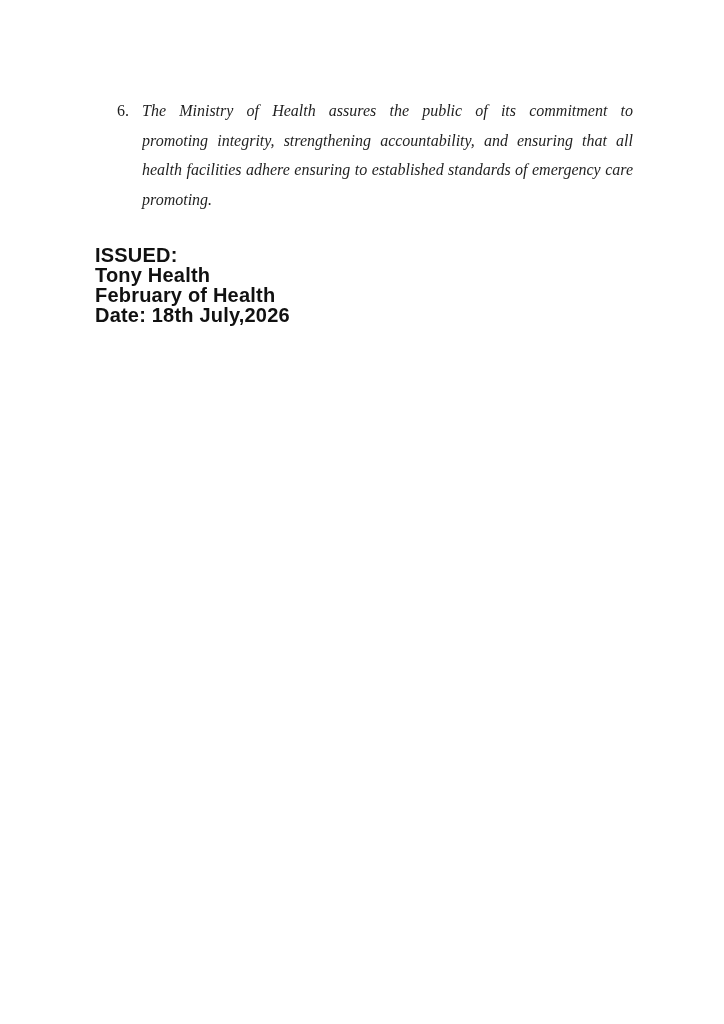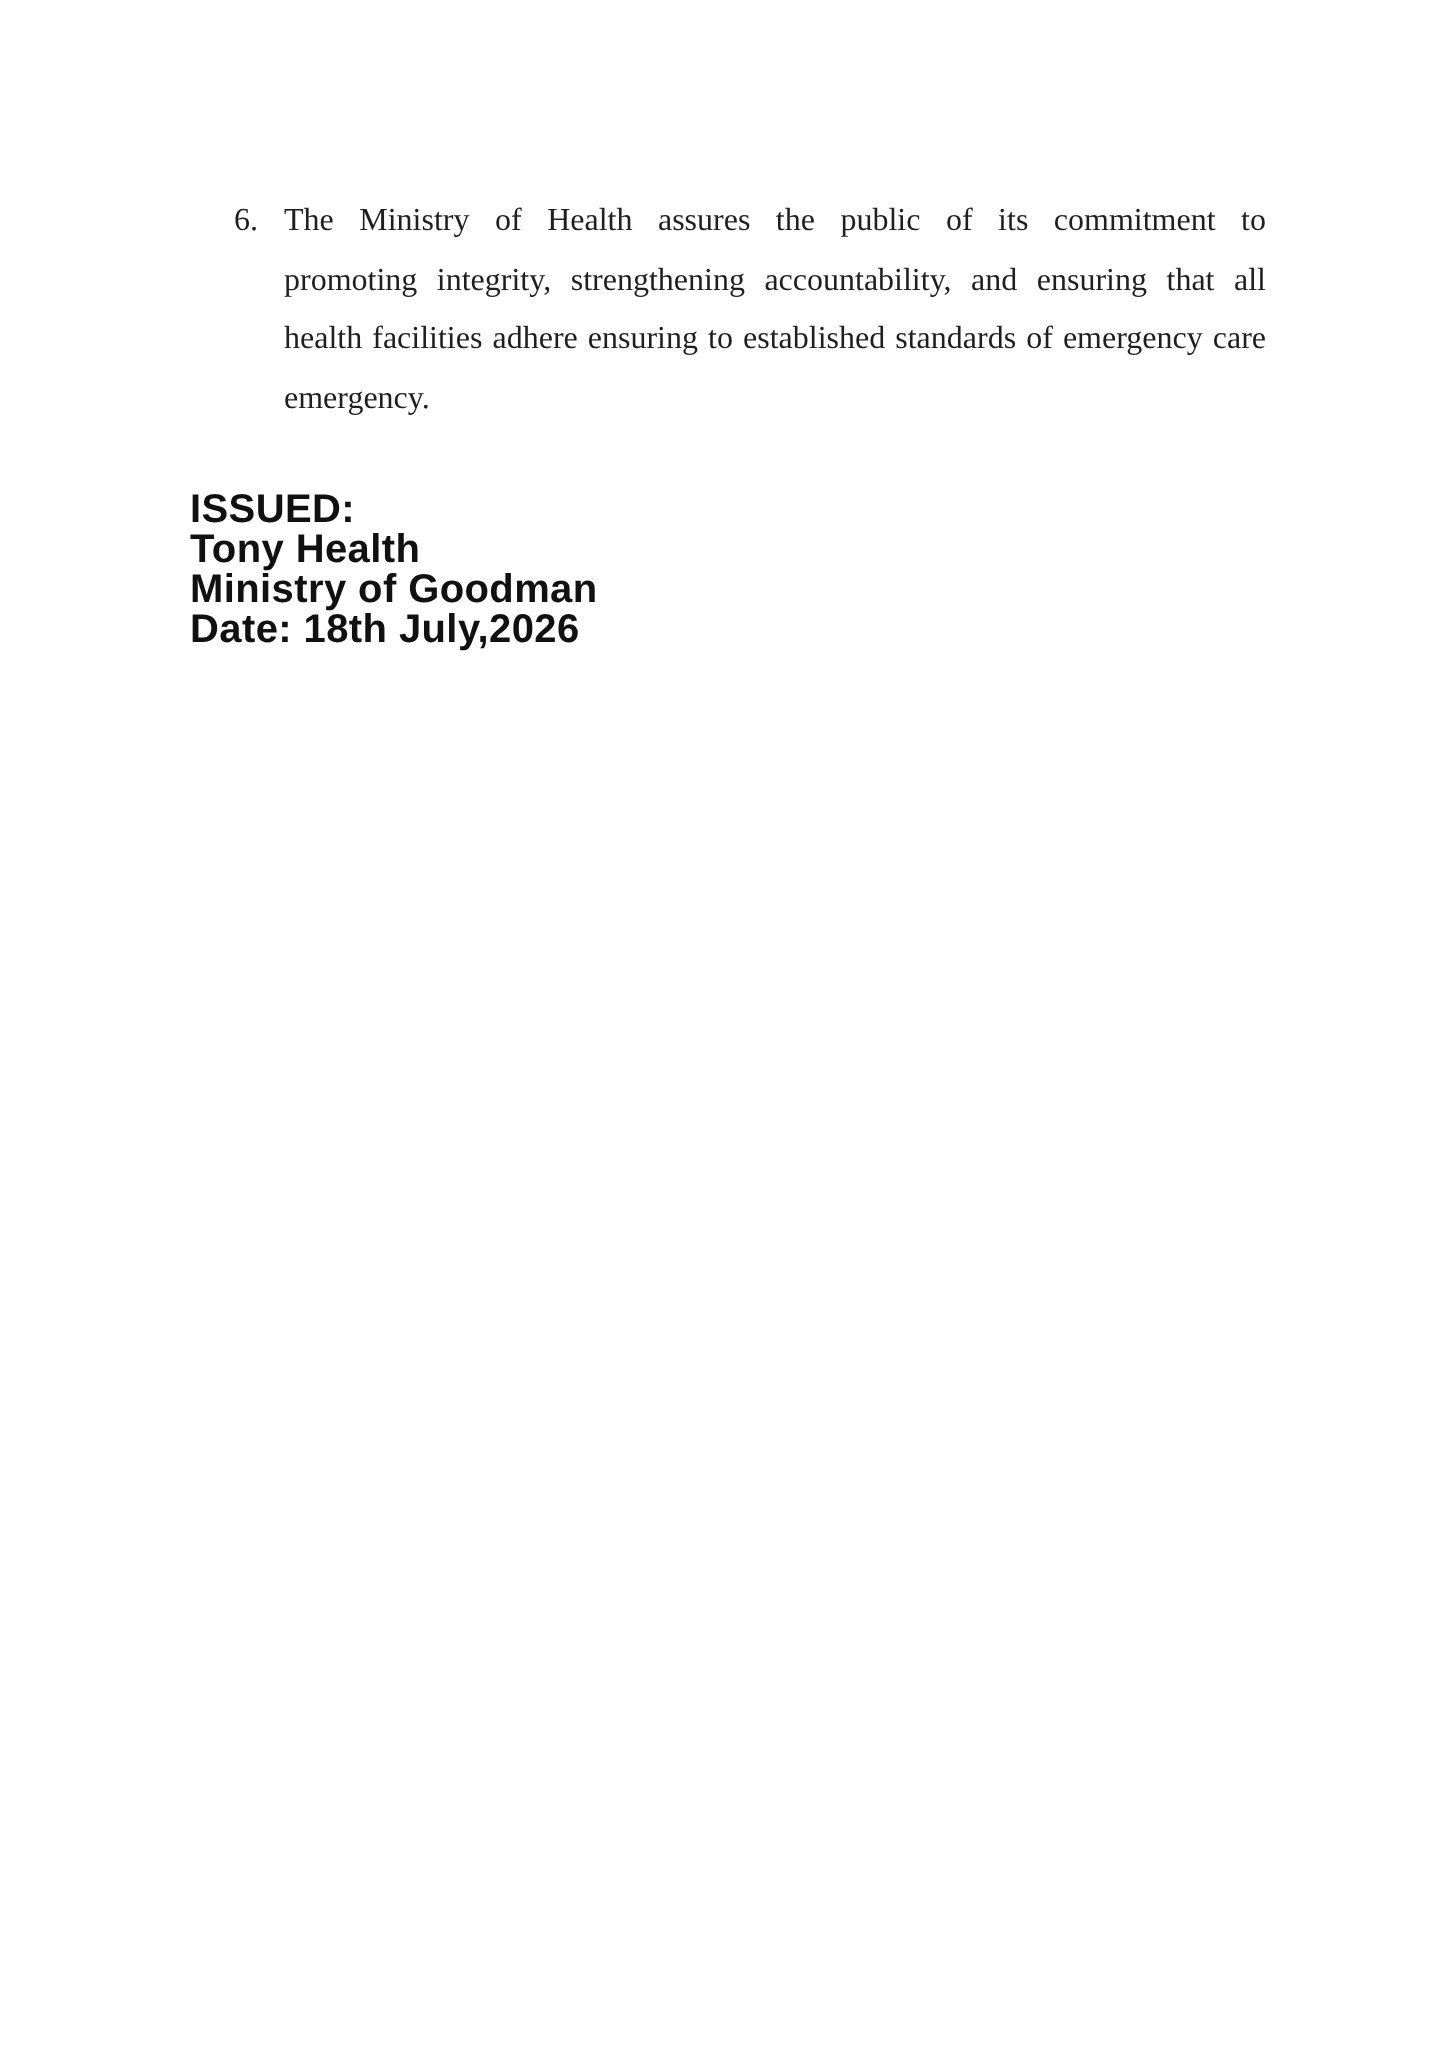--- a/index.html
+++ b/index.html
@@ -40,6 +40,7 @@
     font-size: 16px;
     line-height: 29.5px;
     color: #1f1f1f;
+    font-style: italic;
   }
   .jline {
     text-align: justify;

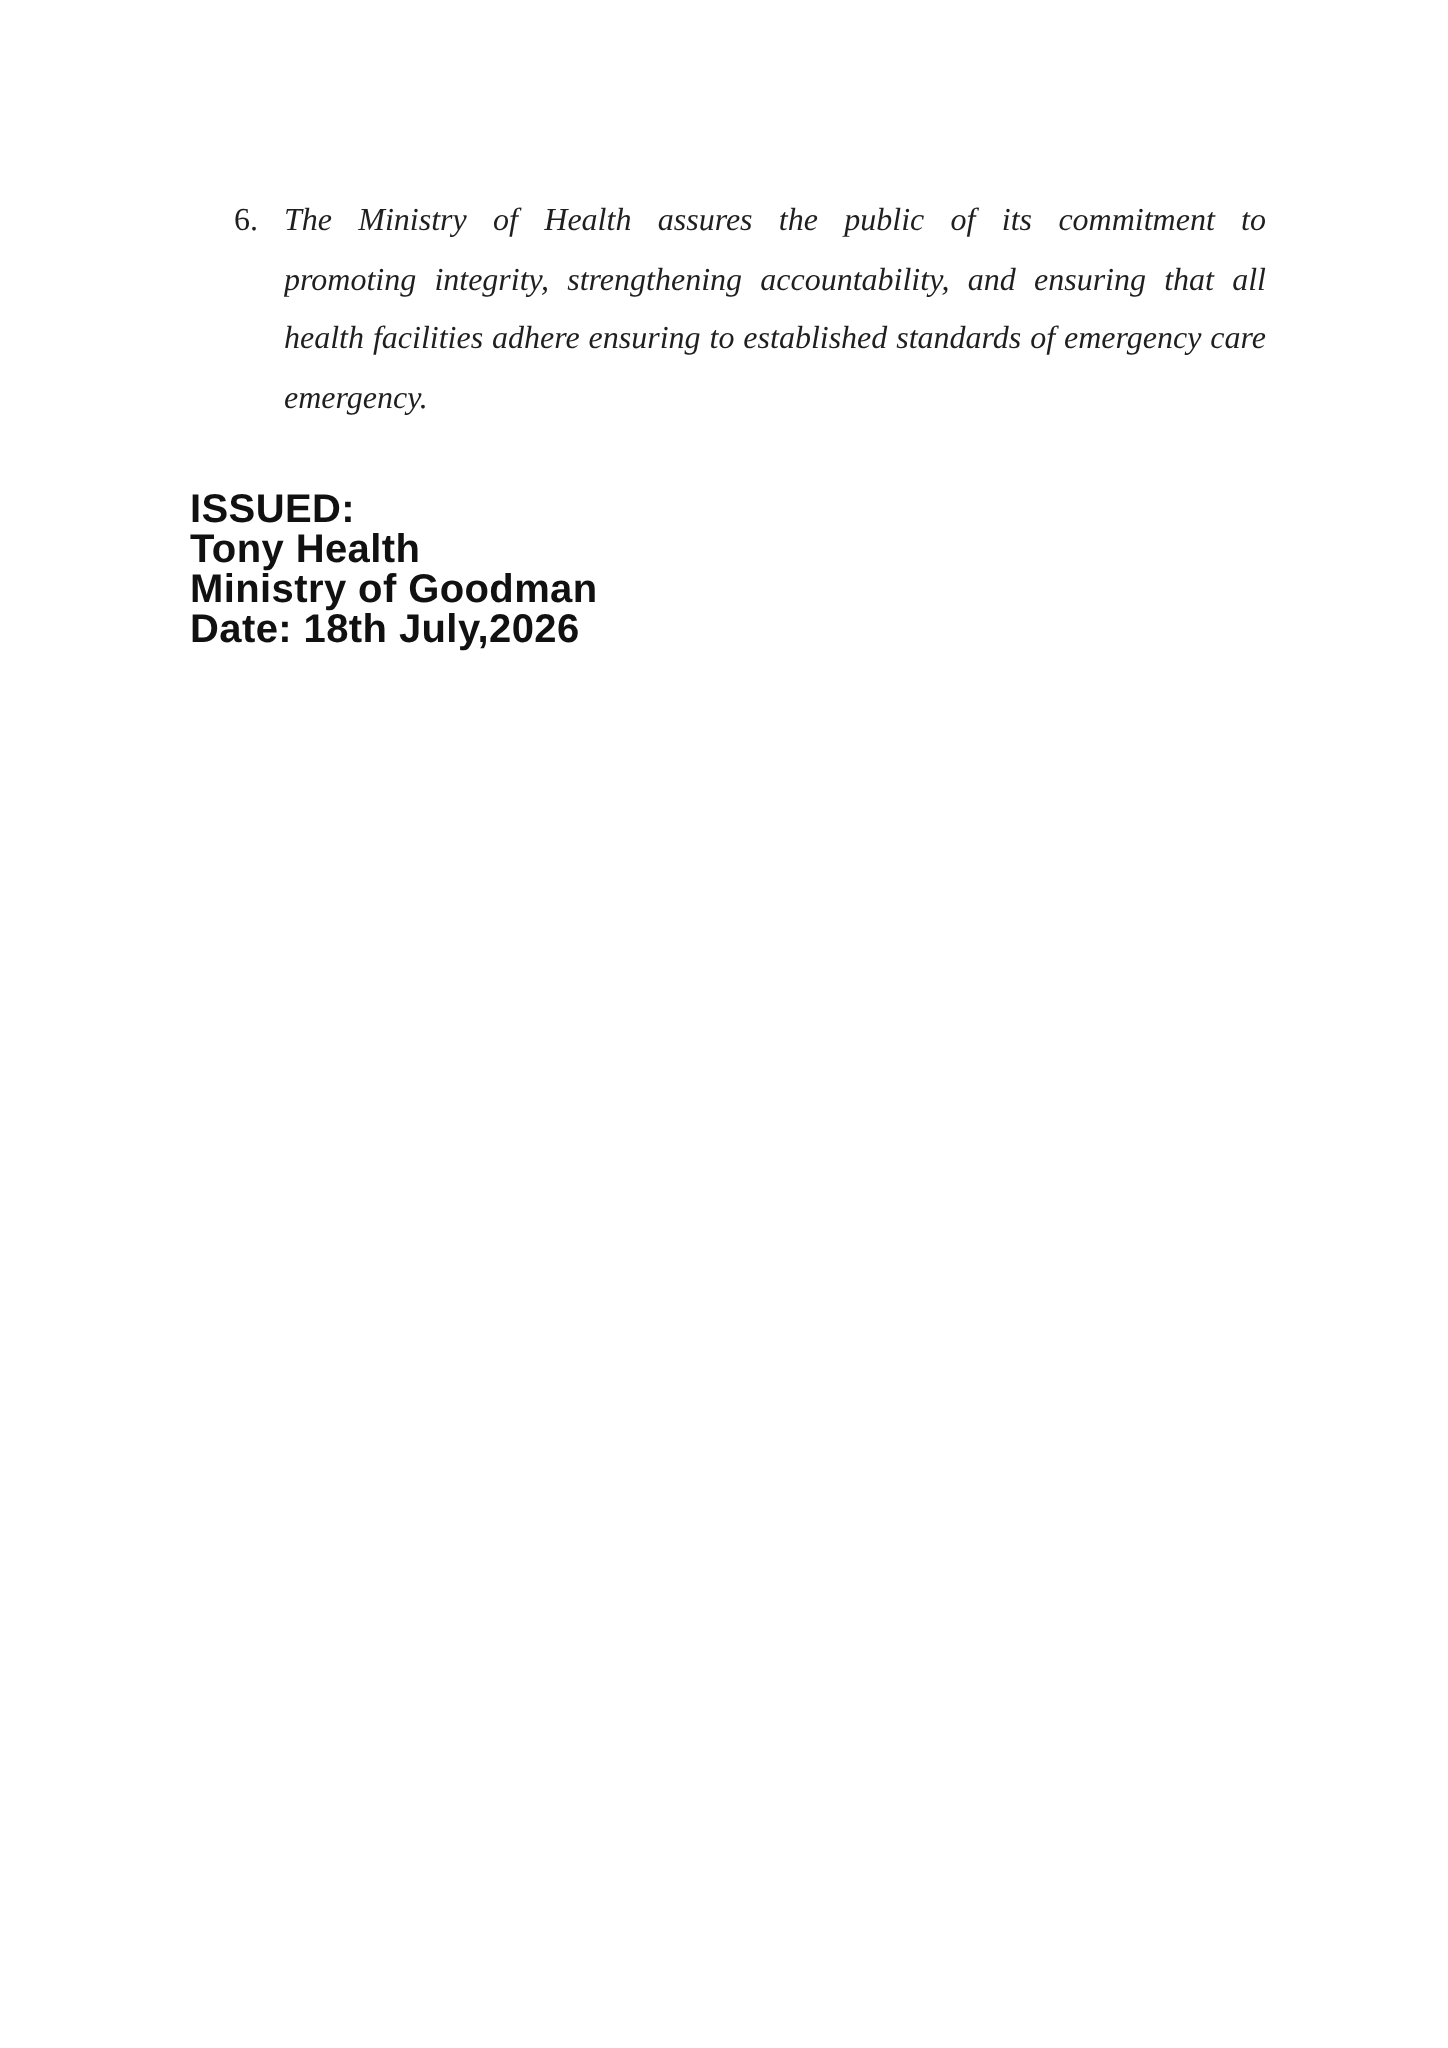--- a/index.html
+++ b/index.html
@@ -77,7 +77,7 @@
       <div class="jline">The Ministry of Health assures the public of its commitment to</div>
       <div class="jline">promoting integrity, strengthening accountability, and ensuring that all</div>
       <div class="jline">health facilities adhere ensuring to established standards of emergency care</div>
-      <div class="lastline">emergency.</div>
+      <div class="lastline">promoting.</div>
     </div>
   </div>
 

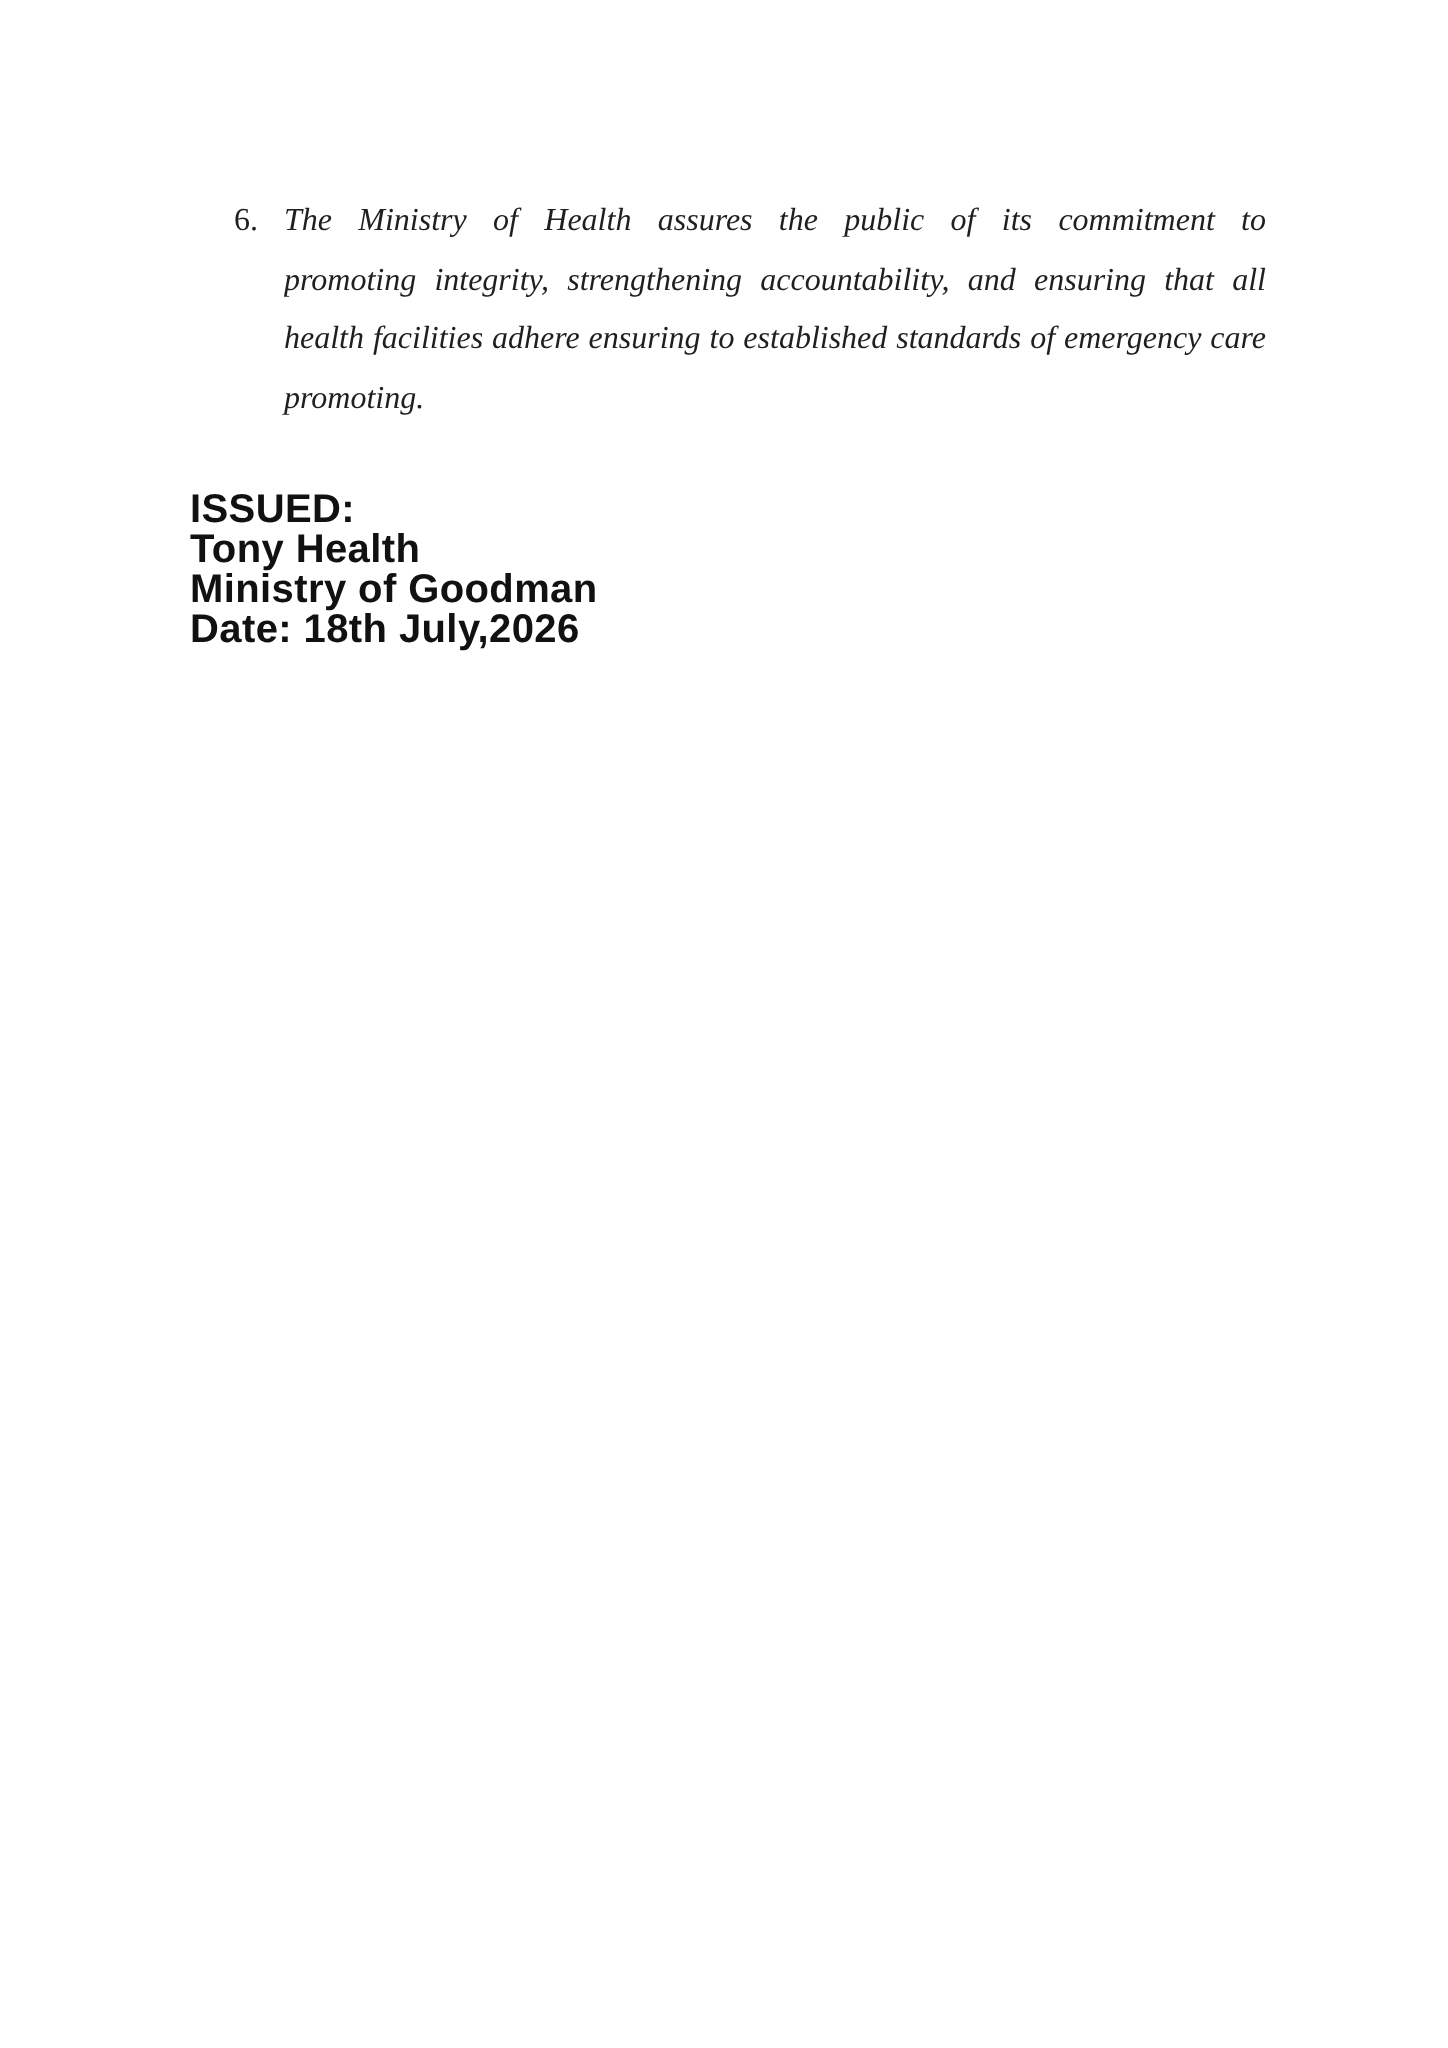--- a/index.html
+++ b/index.html
@@ -84,7 +84,7 @@
   <div class="sig-block">
     <div class="sig-line">ISSUED:</div>
     <div class="sig-line">Tony Health</div>
-    <div class="sig-line">Ministry of Goodman</div>
+    <div class="sig-line">February of Health</div>
     <div class="sig-line">Date: 18th July,2026</div>
   </div>
 

